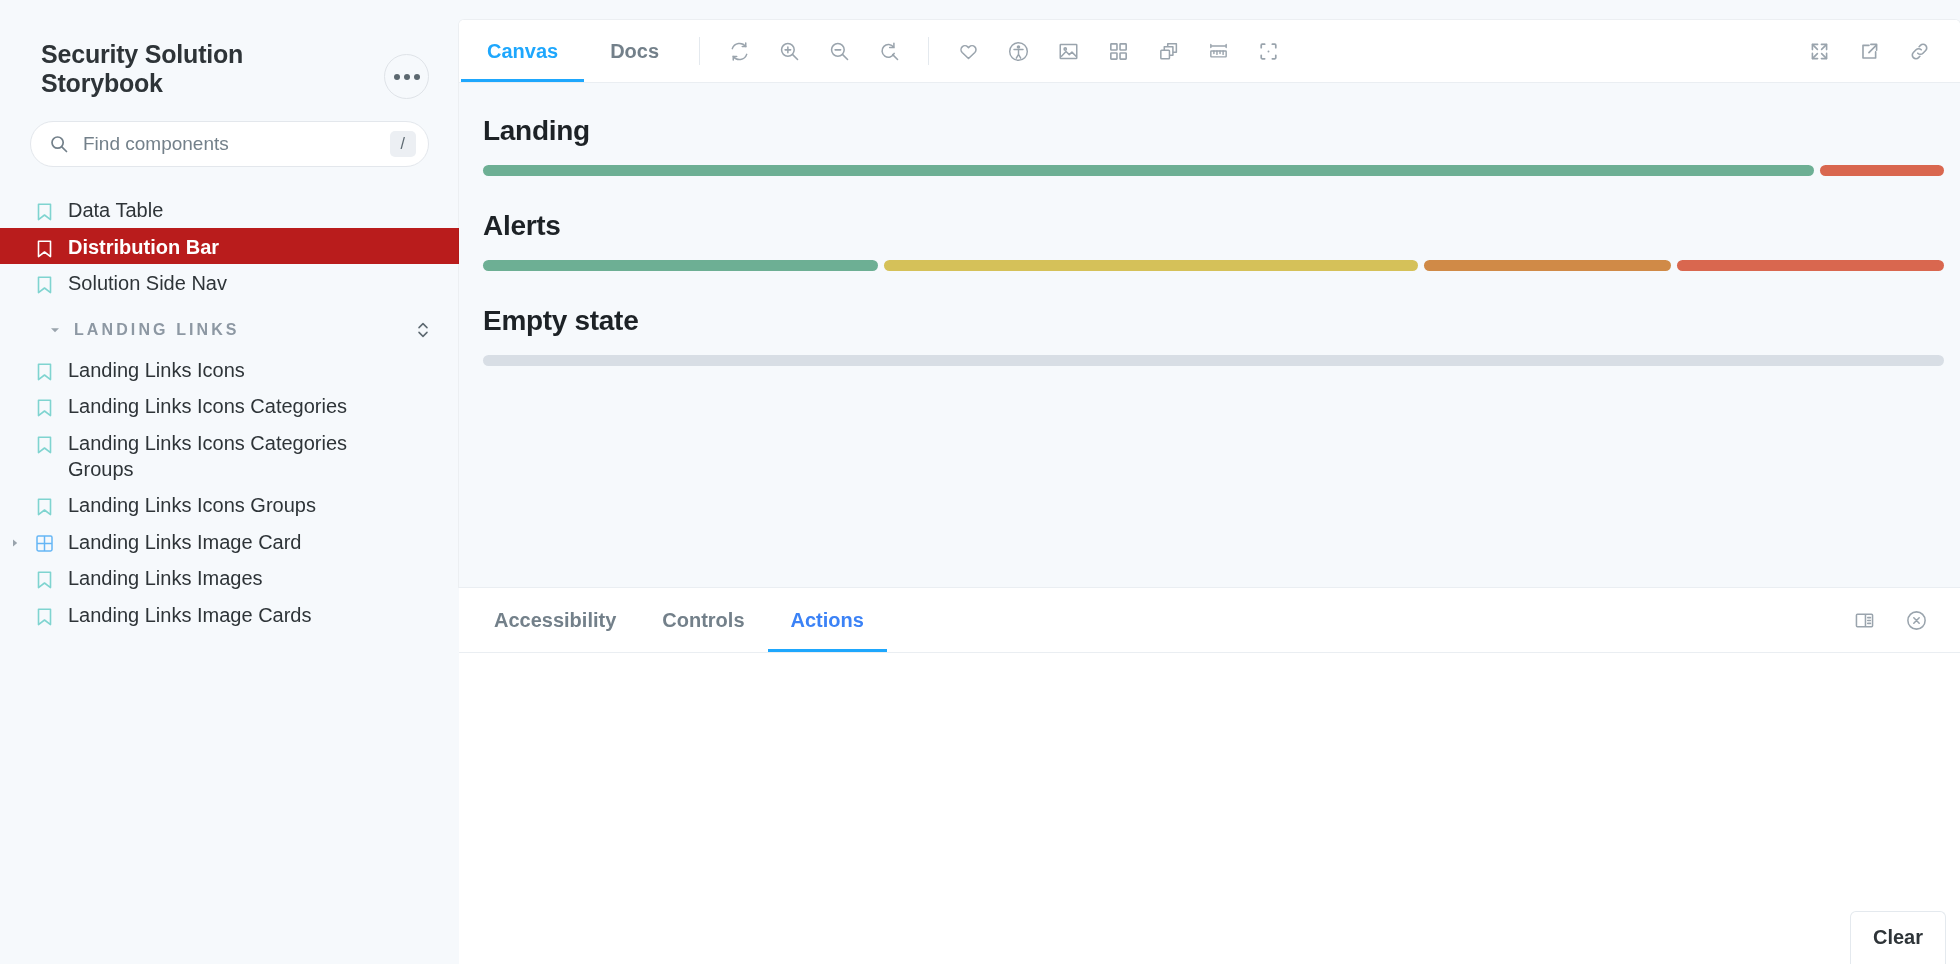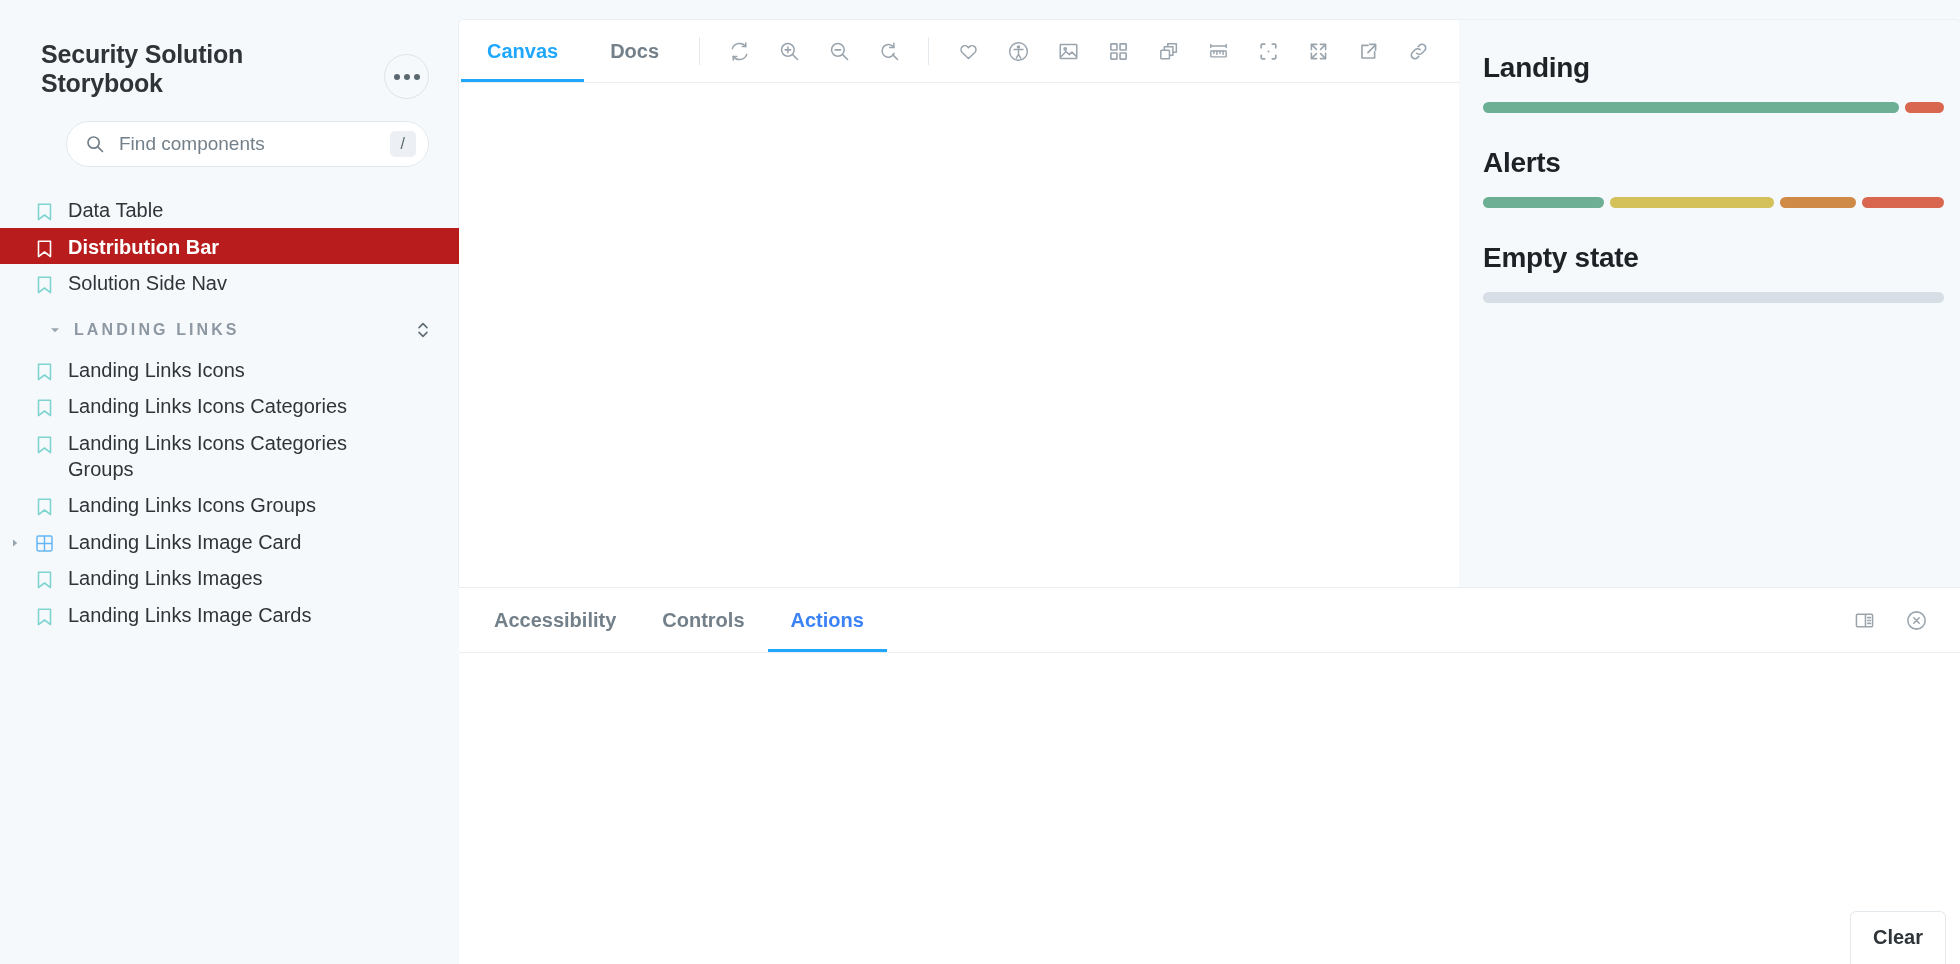--- a/index.html
+++ b/index.html
@@ -91,7 +91,7 @@
   .preview-card {
     background: #ffffff;
     border-radius: 5px 5px 0 0;
-    display: flex; flex-direction: row;
+    display: flex; flex-direction: column;
     flex: 0 0 567px;
     overflow: hidden;
     box-shadow: 0 0 0 1px rgba(0,0,0,0.04);

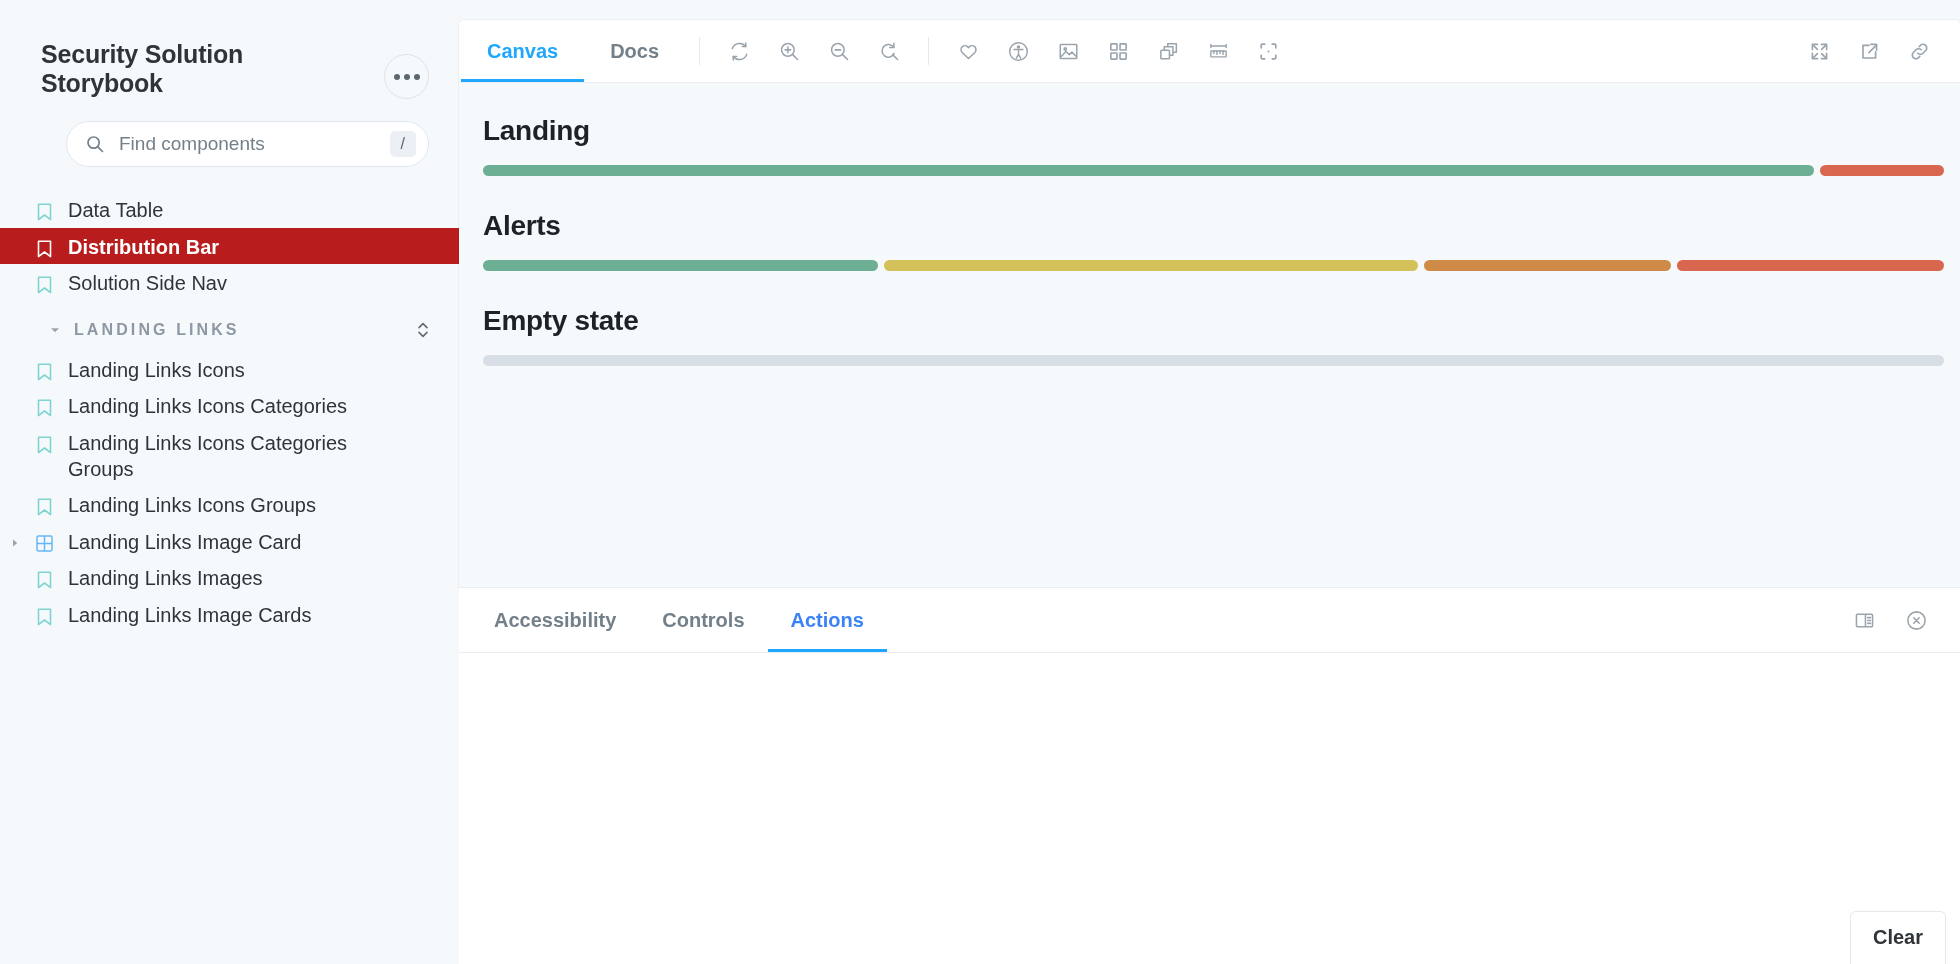--- a/index.html
+++ b/index.html
@@ -40,7 +40,7 @@
   }
   .menu-dot-btn span { width: 6px; height: 6px; border-radius: 50%; background: #5c6870; display:block; }
 
-  .search-wrap { padding: 22px 30px 0 66px; }
+  .search-wrap { padding: 22px 30px 0 30px; }
   .search-box {
     display: flex; align-items: center;
     height: 46px; border: 1px solid #e3e7ec; border-radius: 24px;

